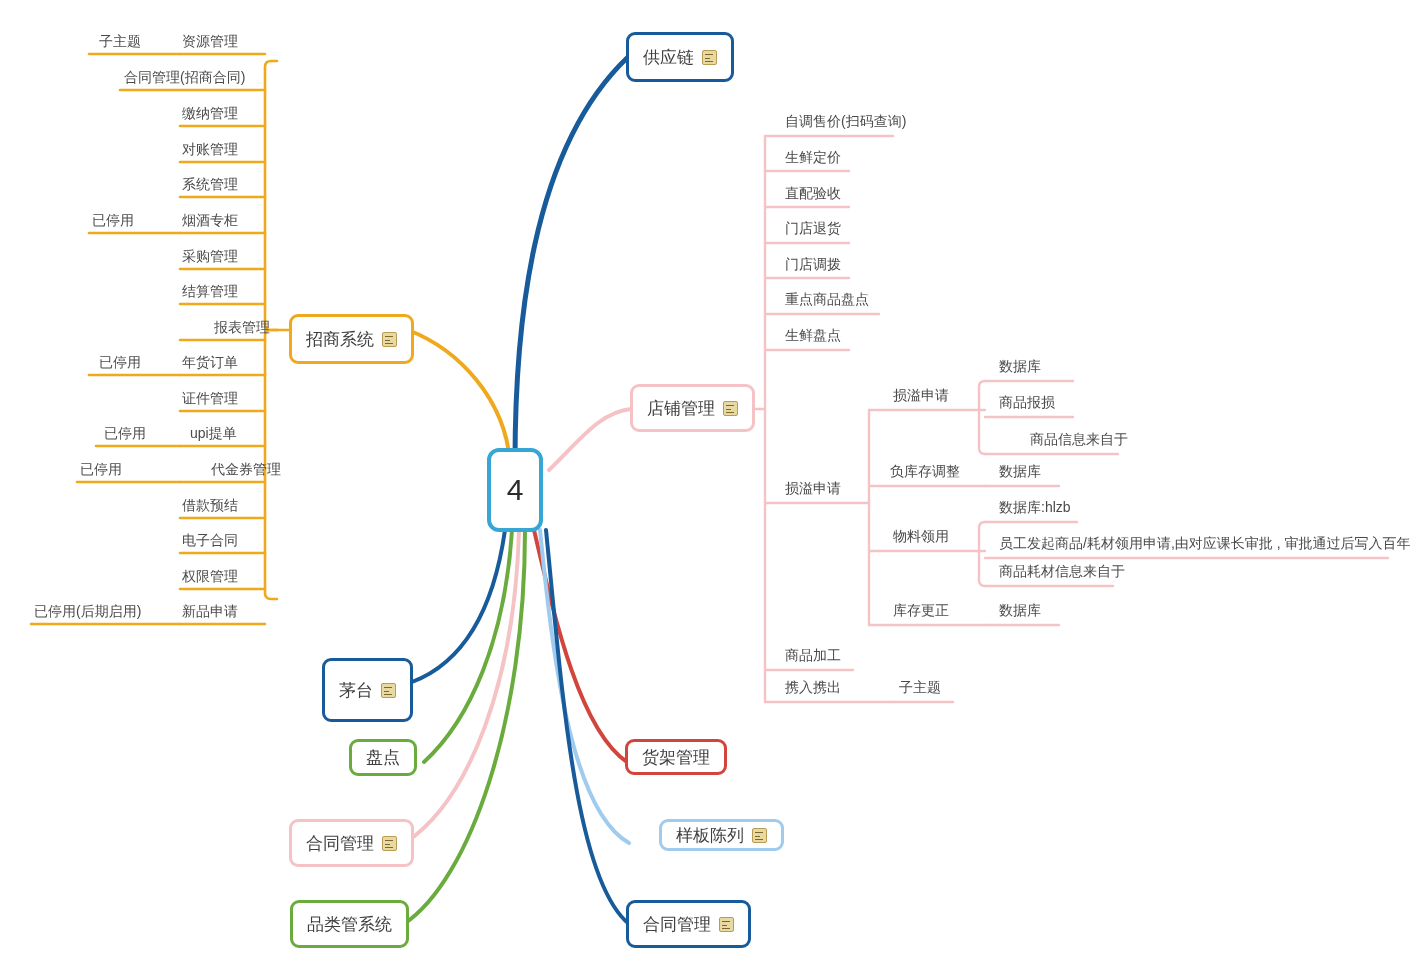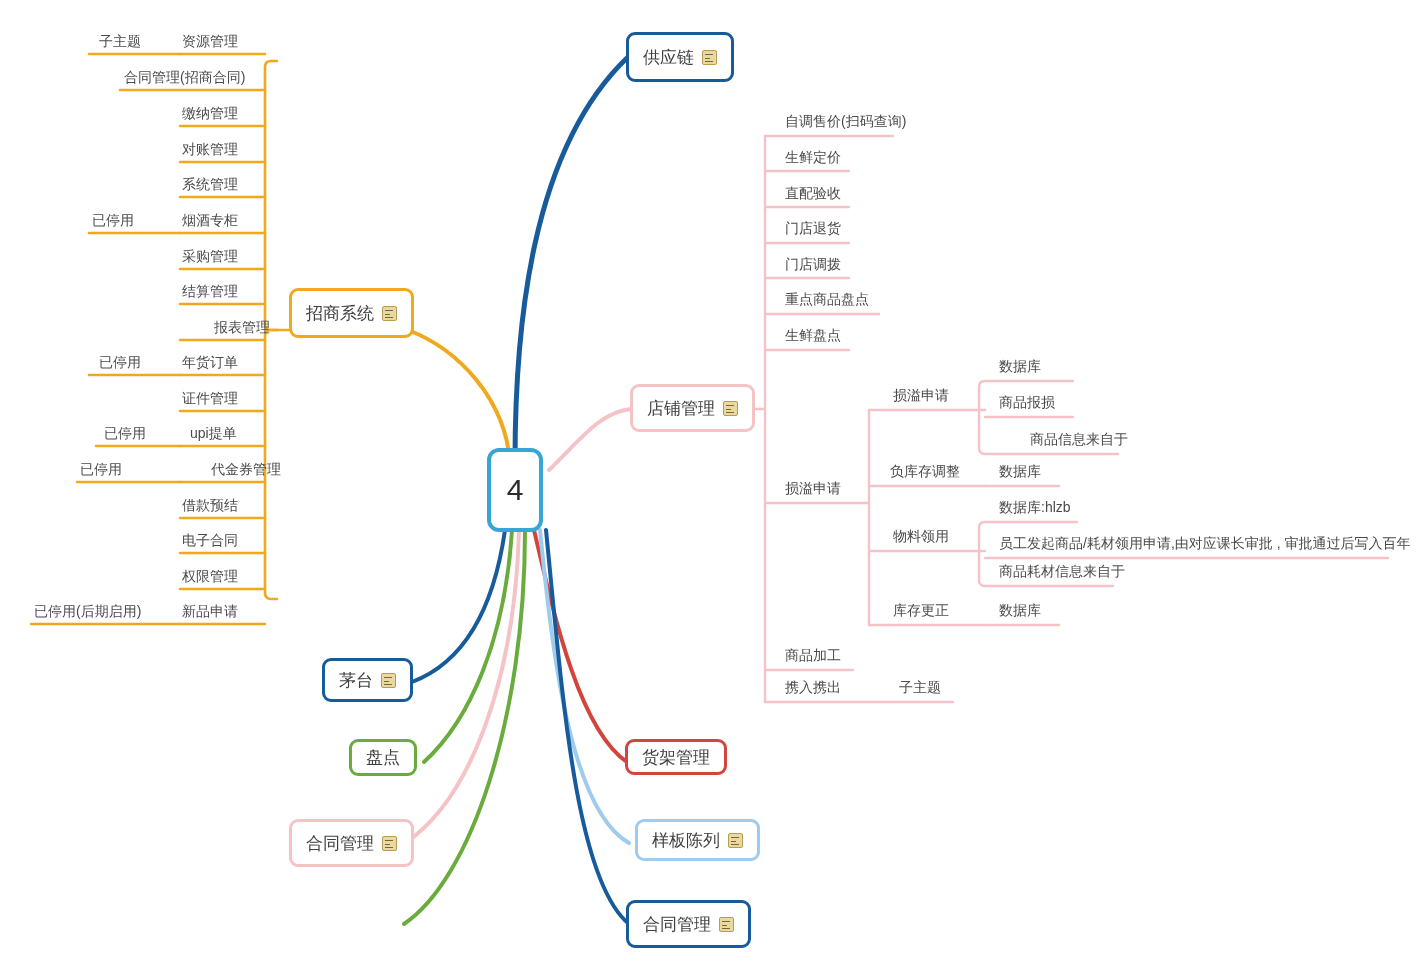--- a/index.html
+++ b/index.html
@@ -199,7 +199,7 @@
       </span>
   </div>
 
-  <div class="node" style="left:289px;top:288px;height:50px;border-color:#f0a91c;">
+  <div class="node" style="left:289px;top:314px;height:50px;border-color:#f0a91c;">
     <span class="lbl">招商系统</span>
     <span class="memo">
         <i></i>

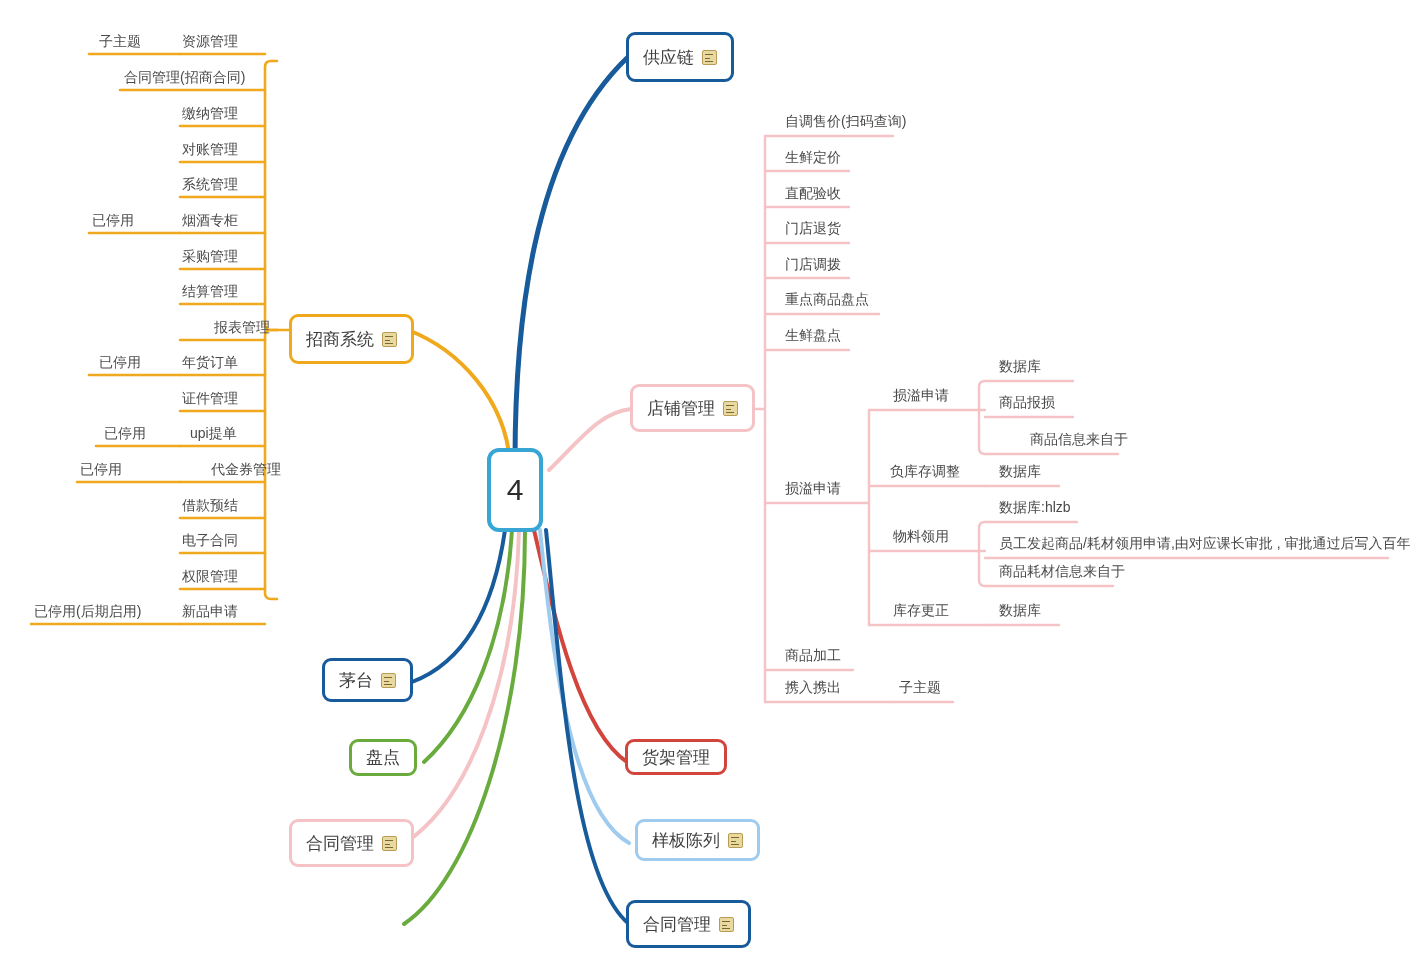--- a/index.html
+++ b/index.html
@@ -213,7 +213,7 @@
       </span>
   </div>
 
-  <div class="node" style="left:322px;top:658px;height:44px;border-color:#175b9b;">
+  <div class="node" style="left:322px;top:658px;height:64px;border-color:#175b9b;">
     <span class="lbl">茅台</span>
     <span class="memo">
         <i></i>

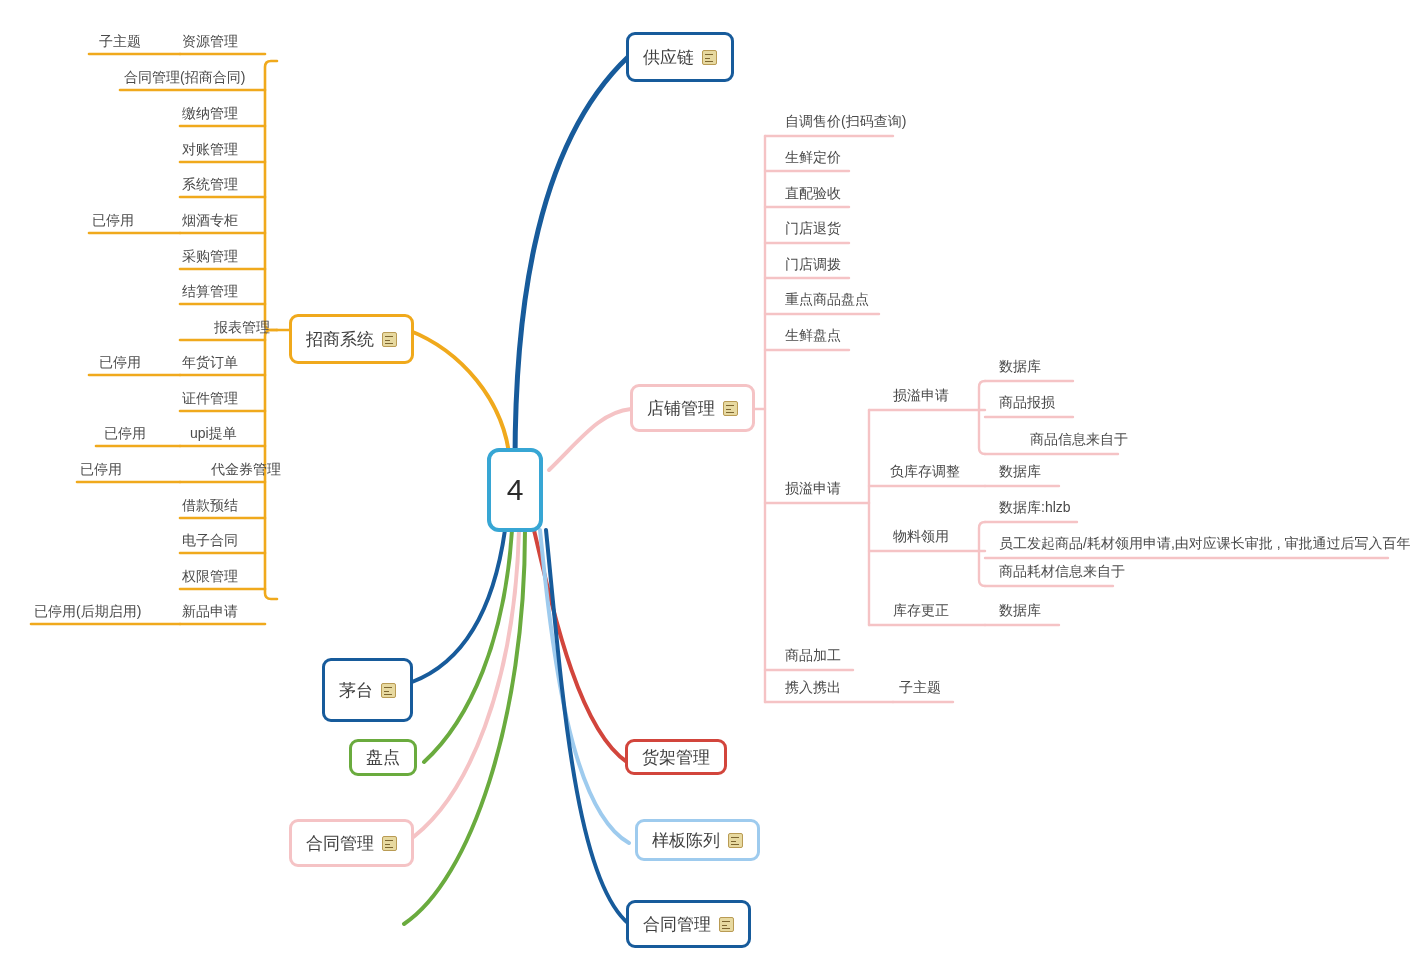--- a/index.html
+++ b/index.html
@@ -236,7 +236,7 @@
     <span class="lbl">货架管理</span>
   </div>
 
-  <div class="node" style="left:635px;top:819px;height:42px;border-color:#9ecbee;">
+  <div class="node" style="left:659px;top:819px;height:32px;border-color:#9ecbee;">
     <span class="lbl">样板陈列</span>
     <span class="memo">
         <i></i>

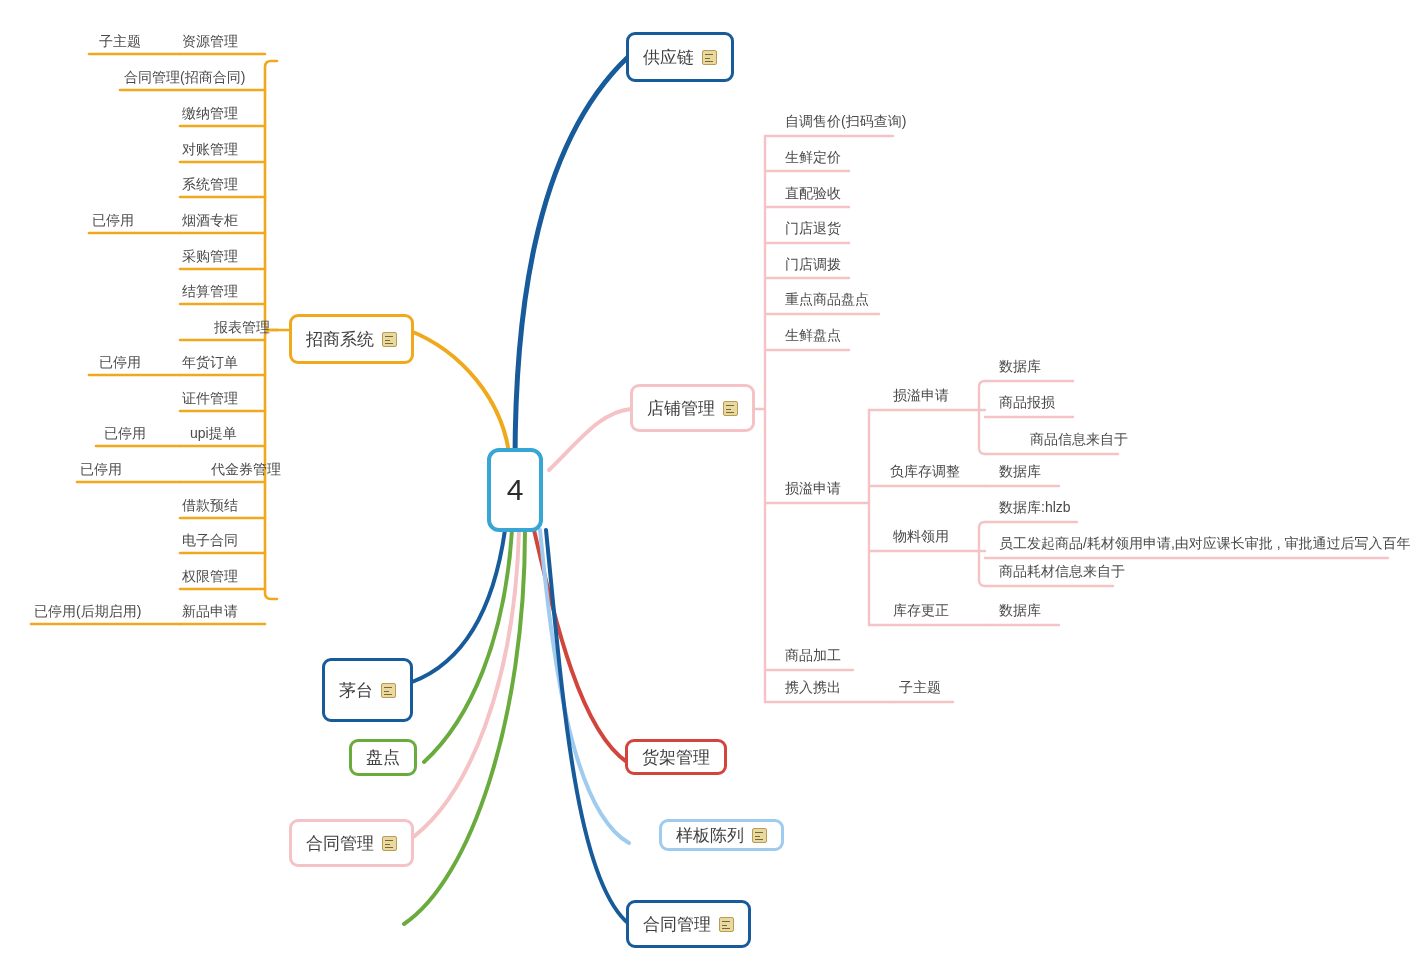--- a/index.html
+++ b/index.html
@@ -231,6 +231,9 @@
       </span>
   </div>
 
+  <div class="node" style="left:290px;top:900px;height:48px;border-color:#6aab3e;">
+    <span class="lbl">品类管系统</span>
+  </div>
 
   <div class="node" style="left:625px;top:739px;height:36px;border-color:#d2453c;">
     <span class="lbl">货架管理</span>

